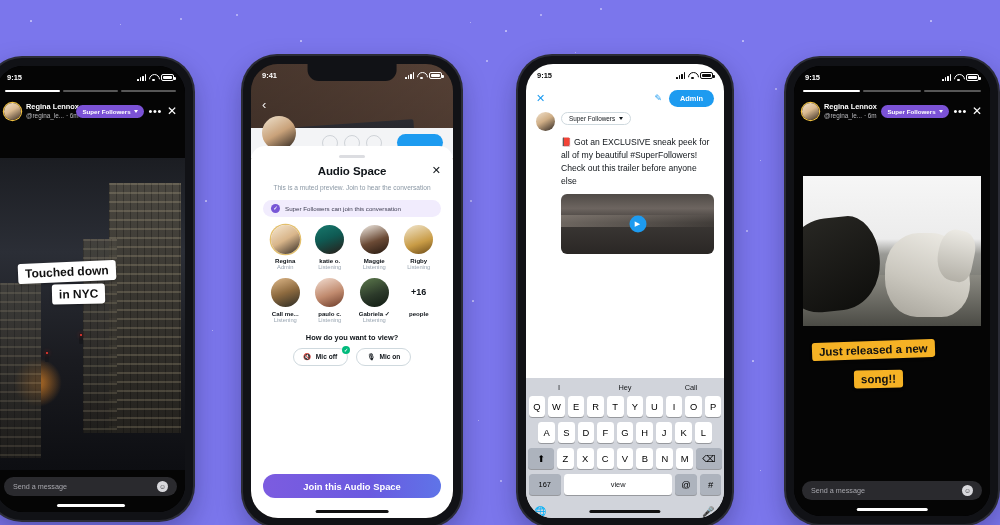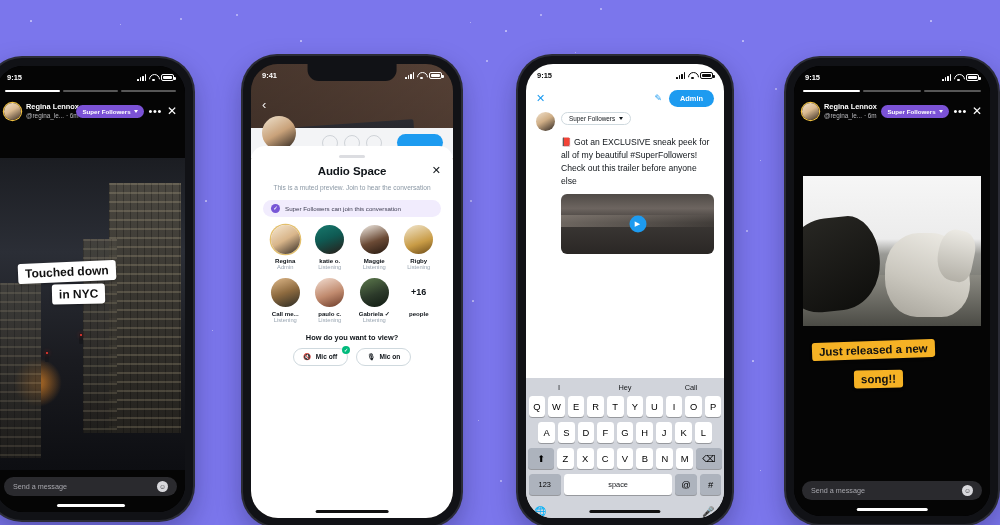--- a/index.html
+++ b/index.html
@@ -506,6 +506,7 @@
           </div>
         </div>
 
+        <div class="join-btn">Join this Audio Space</div>
       </div>
 
       <div class="homebar dark"></div>

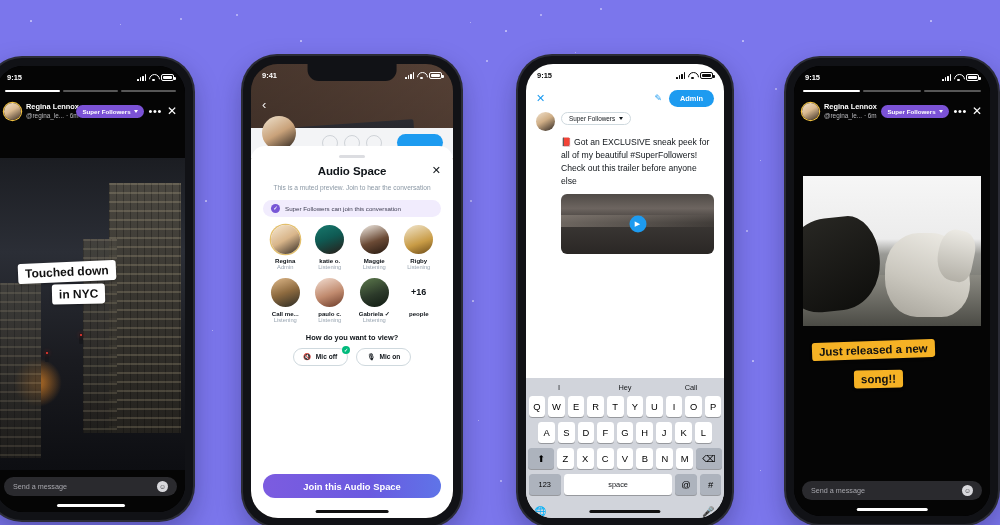--- a/index.html
+++ b/index.html
@@ -606,7 +606,7 @@
               <span class="key gray w15">⌫</span>
             </div>
             <div class="kb-row">
-              <span class="key gray w15" style="font-size:7.4px;">123</span>
+              <span class="key gray w15" style="font-size:7.4px;">167</span>
               <span class="key space">space</span>
               <span class="key gray">@</span>
               <span class="key gray">#</span>

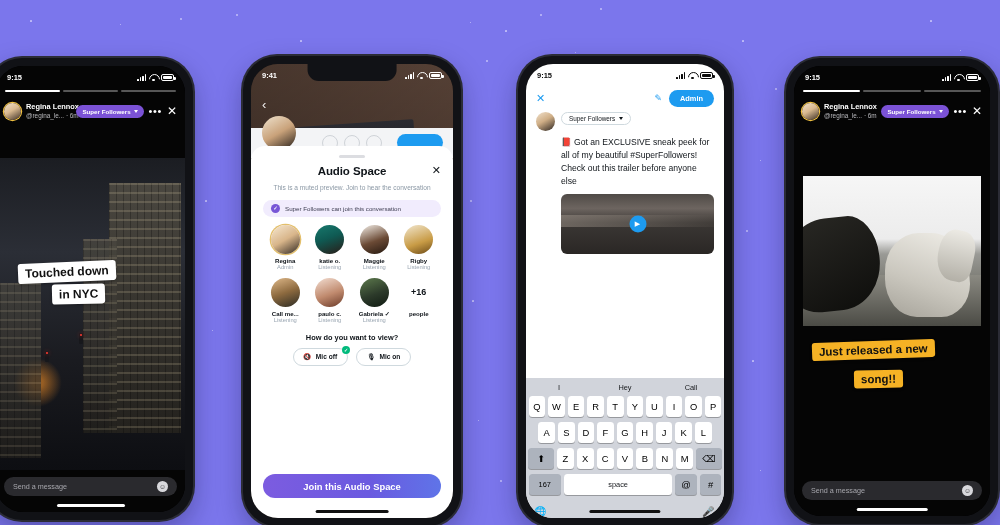--- a/index.html
+++ b/index.html
@@ -607,7 +607,7 @@
             </div>
             <div class="kb-row">
               <span class="key gray w15" style="font-size:7.4px;">167</span>
-              <span class="key space">space</span>
+              <span class="key space">view</span>
               <span class="key gray">@</span>
               <span class="key gray">#</span>
             </div>

